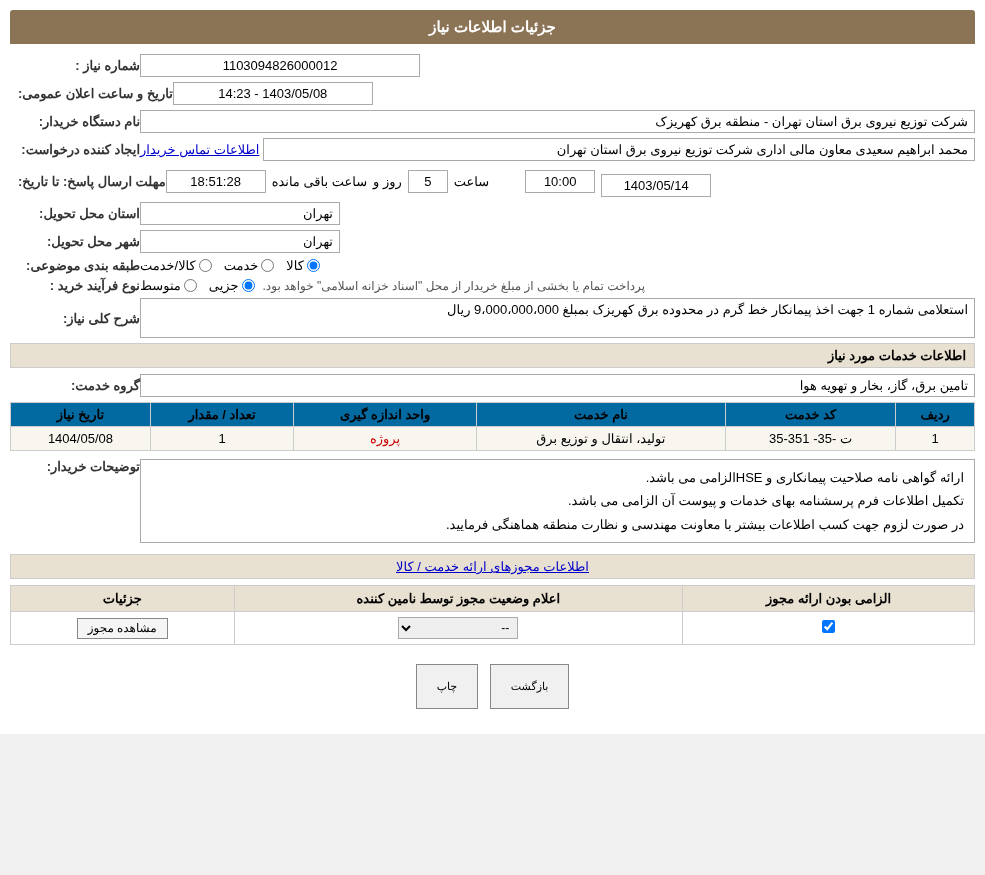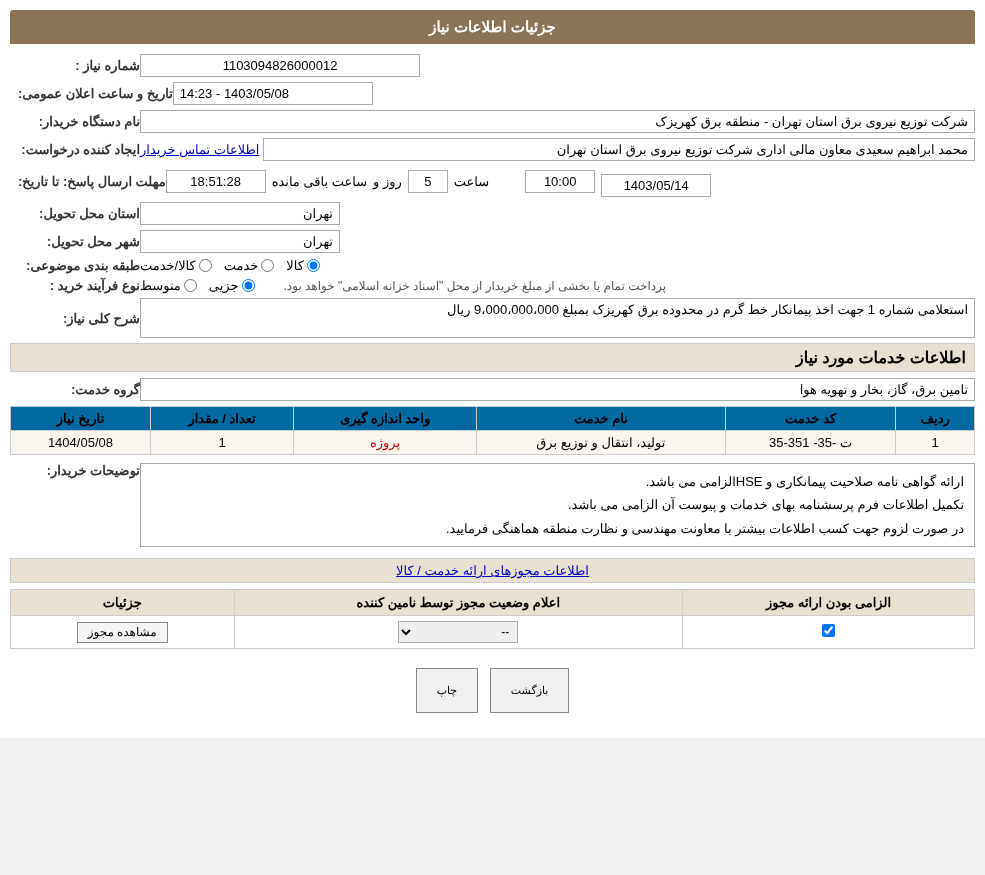--- a/index.html
+++ b/index.html
@@ -187,7 +187,7 @@
 
   <div class="info-row">
     <span class="label">تاریخ و ساعت اعلان عمومی:</span>
-    <div class="value-box" style="min-width:200px; text-align:left;">1403/05/08 - 14:23</div>
+    <div class="value-box" style="min-width:200px; text-align:center;">1403/05/08 - 14:23</div>
   </div>
 
   <div class="info-row">

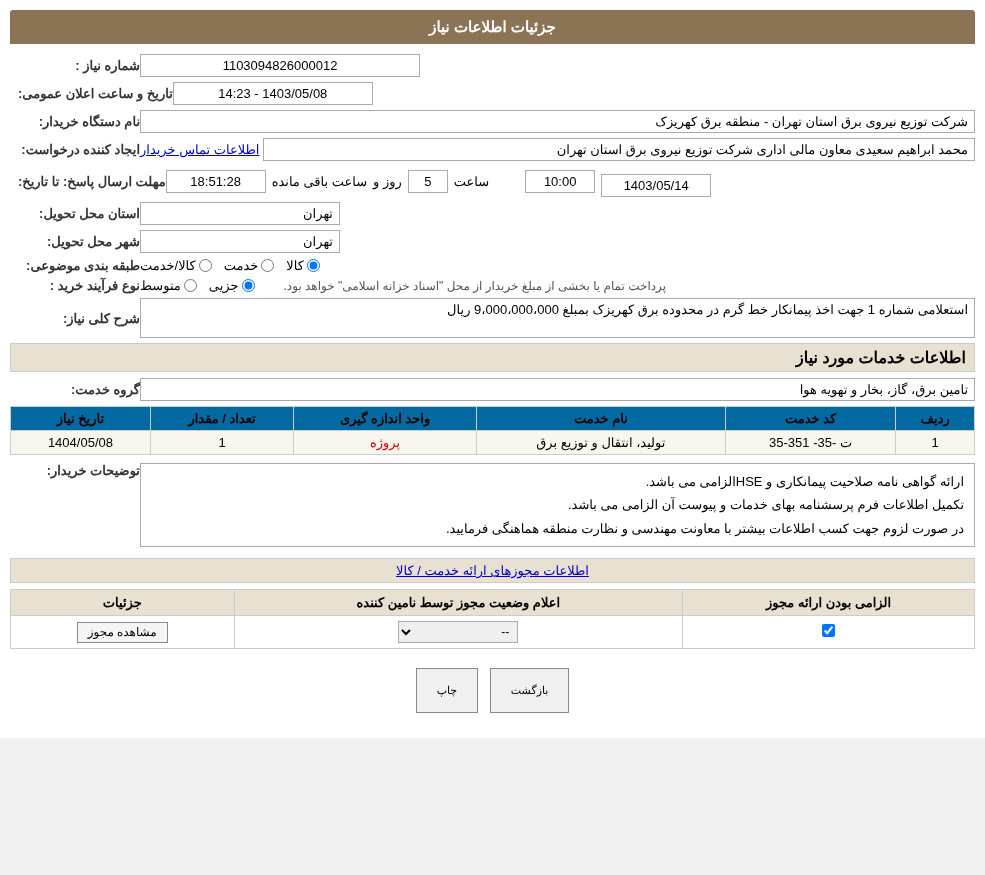--- a/index.html
+++ b/index.html
@@ -245,7 +245,7 @@
 
   <div class="info-row">
     <span class="label">نوع فرآیند خرید :</span>
-    <div style="display:flex; flex-direction:row-reverse; align-items:center; gap:29px; flex:1;">
+    <div style="display:flex; flex-direction:row-reverse; align-items:center; gap:8px; flex:1;">
       <div class="radio-row">
         <div class="radio-item">
           <span>متوسط</span>

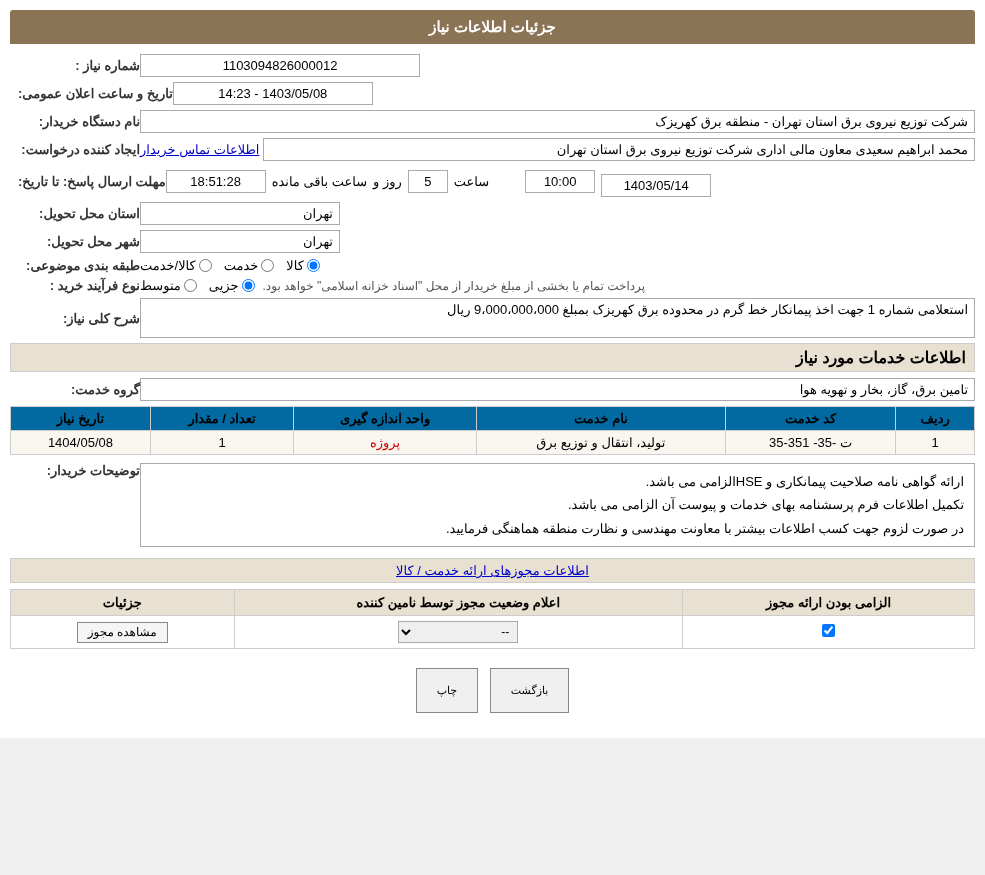--- a/index.html
+++ b/index.html
@@ -32,7 +32,7 @@
       font-weight: bold;
       text-align: right;
       margin-bottom: 6px;
-      font-size: 16px;
+      font-size: 13px;
     }
     .info-row {
       display: flex;

